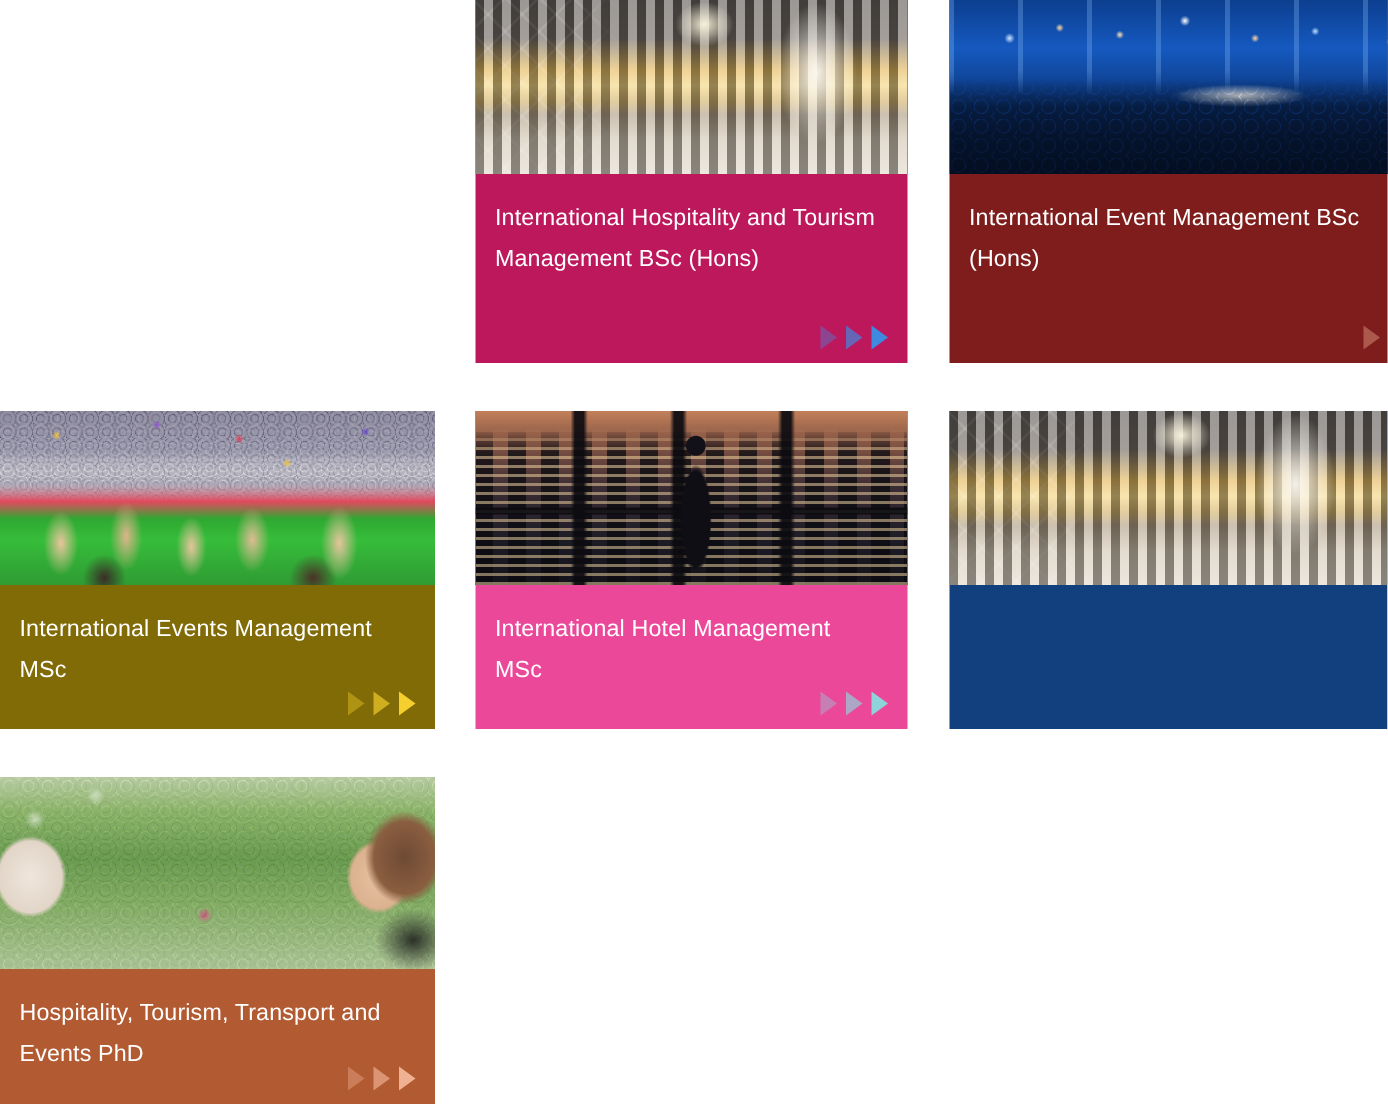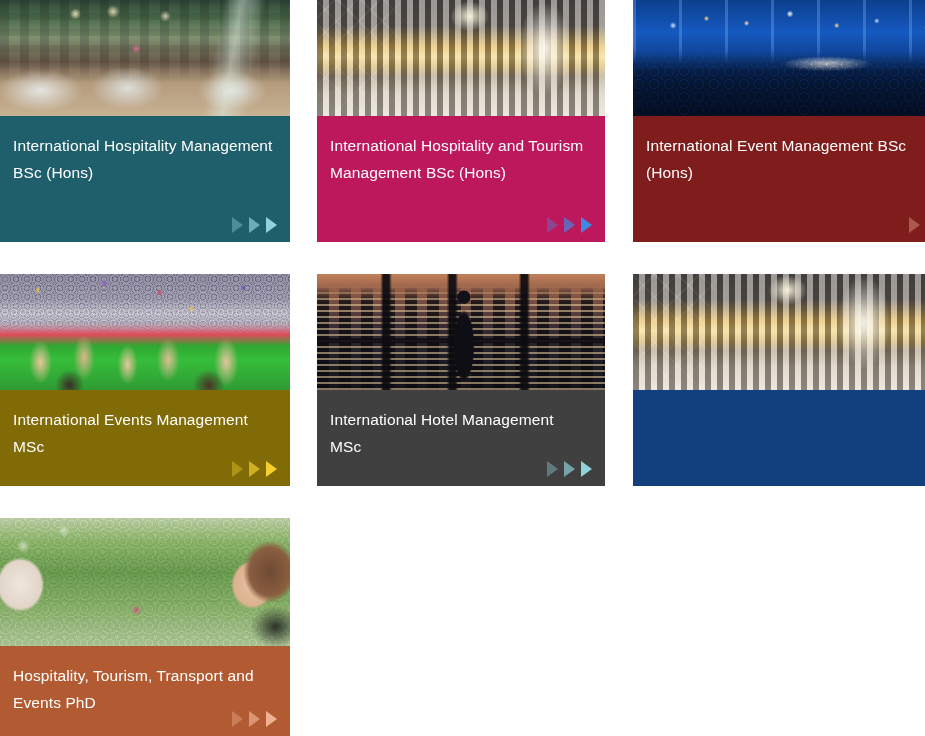--- a/index.html
+++ b/index.html
@@ -283,19 +283,6 @@
 
 <div class="grid">
 
-  <a class="card" style="left:0px; top:0px; width:290px; height:242px; background:#1f5f6b;">
-    <span class="card-image">
-      <span class="ph ph-restaurant"></span>
-    </span>
-    <span class="card-caption">
-      <span class="card-title">International Hospitality Management BSc (Hons)</span>
-      <span class="arrows" style="color:#8fd3db;">
-        <span class="arrow a1"></span>
-        <span class="arrow a2"></span>
-        <span class="arrow a3"></span>
-      </span>
-    </span>
-  </a>
 
   <a class="card" style="left:317px; top:0px; width:288px; height:242px; background:#be185d;">
     <span class="card-image">

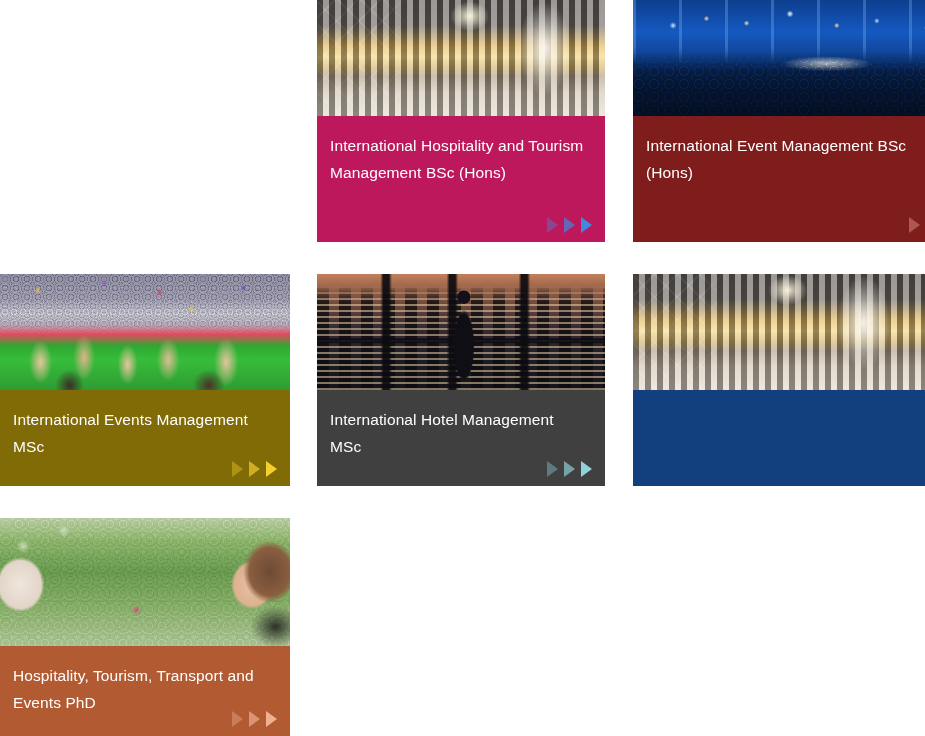--- a/index.html
+++ b/index.html
@@ -326,7 +326,7 @@
     </span>
   </a>
 
-  <a class="card" style="left:317px; top:274px; width:288px; height:212px; background:#404040;">
+  <a class="card" style="left:317px; top:274px; width:288px; height:212px; background:#ec4899;">
     <span class="card-image">
       <span class="ph ph-city"></span>
     </span>

